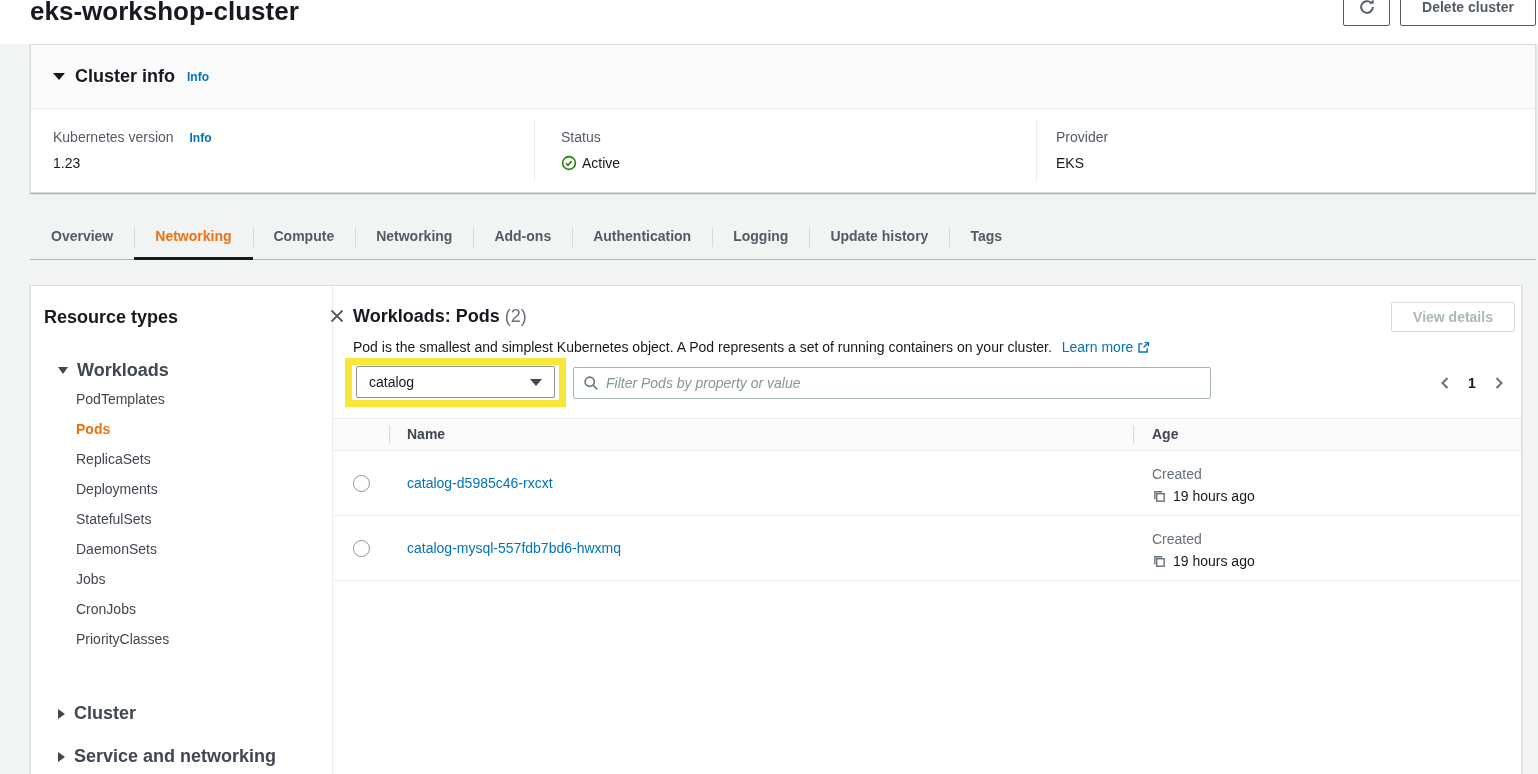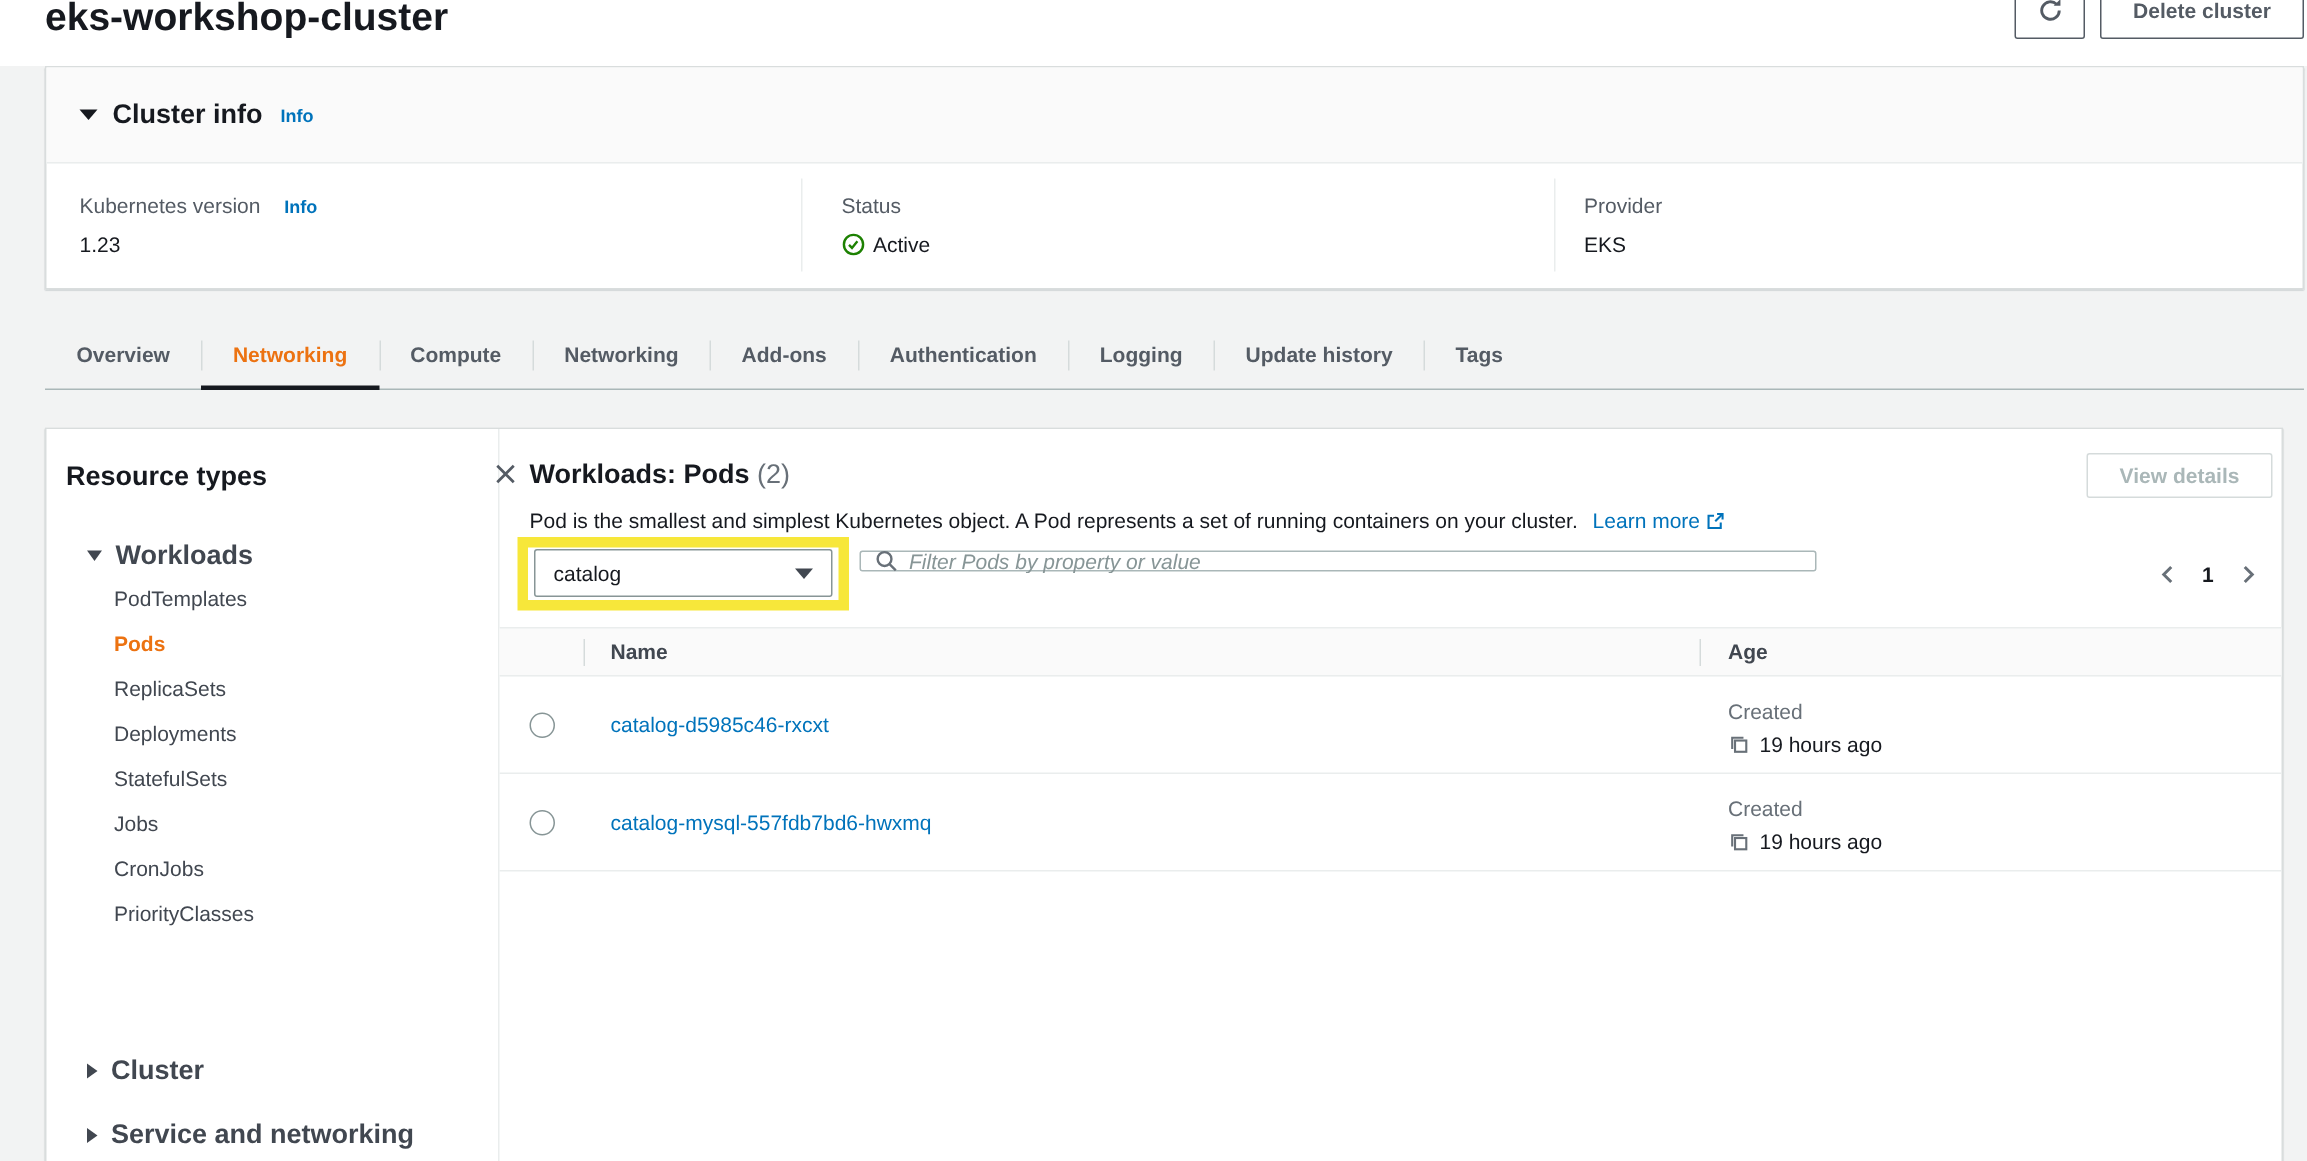--- a/index.html
+++ b/index.html
@@ -125,7 +125,7 @@
   }
   .filter-select .sel-value { flex: 1; font-size: 14px; color: #16191f; }
   .search-box {
-    position: absolute; left: 240px; top: 81px; width: 638px; height: 14px;
+    position: absolute; left: 240px; top: 81px; width: 638px; height: 32px;
     border: 1px solid #aab7b8; border-radius: 2px; background: #fff;
     display: flex; align-items: center; padding: 0 9px; gap: 7px;
   }

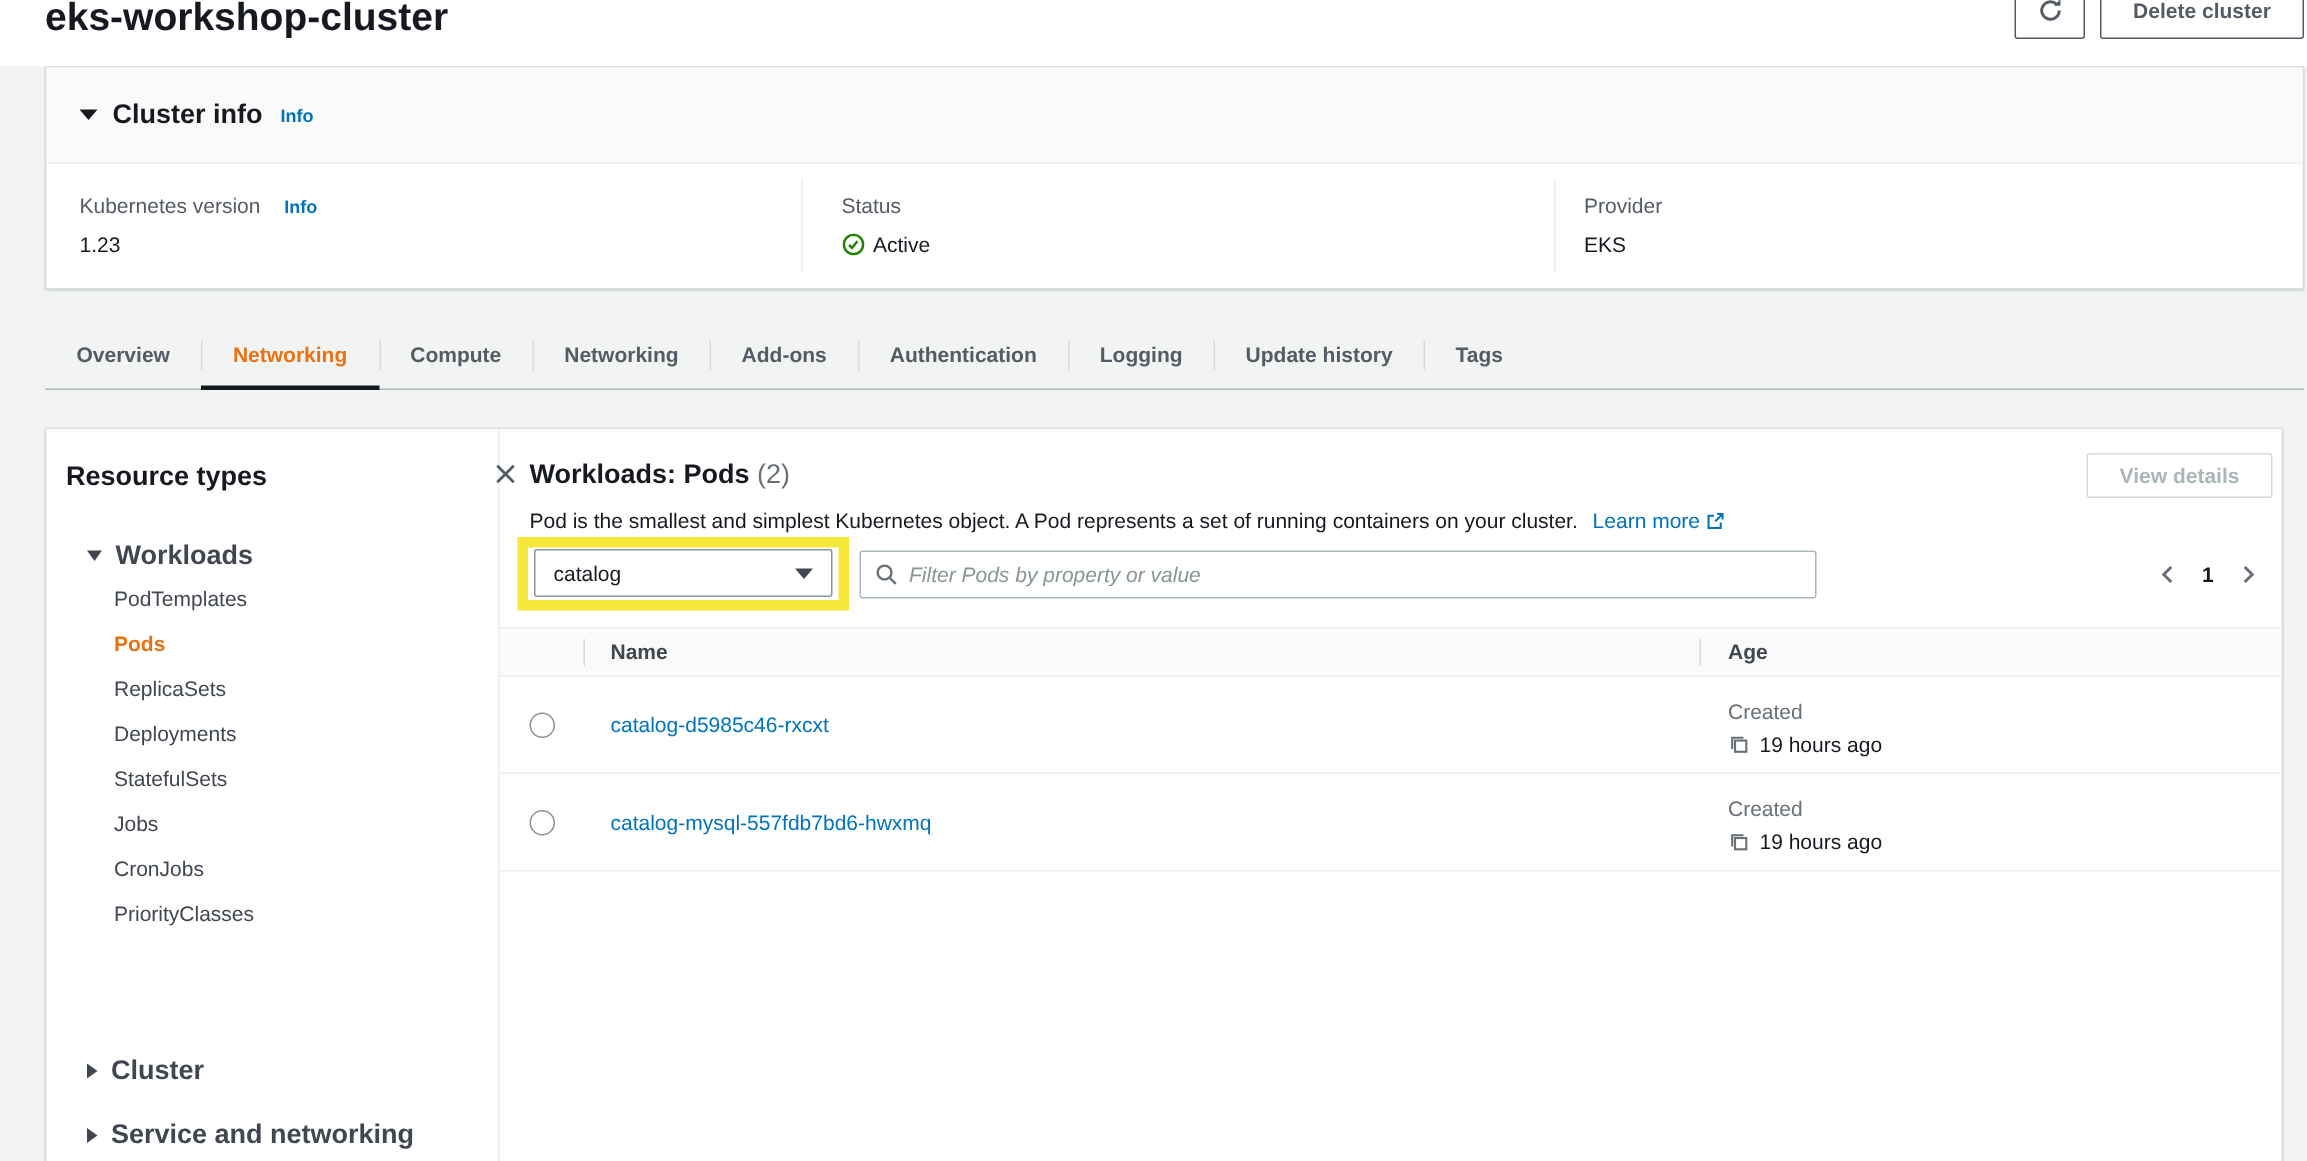--- a/index.html
+++ b/index.html
@@ -250,6 +250,7 @@
         <li>ReplicaSets</li>
         <li>Deployments</li>
         <li>StatefulSets</li>
+        <li>DaemonSets</li>
         <li>Jobs</li>
         <li>CronJobs</li>
         <li>PriorityClasses</li>

